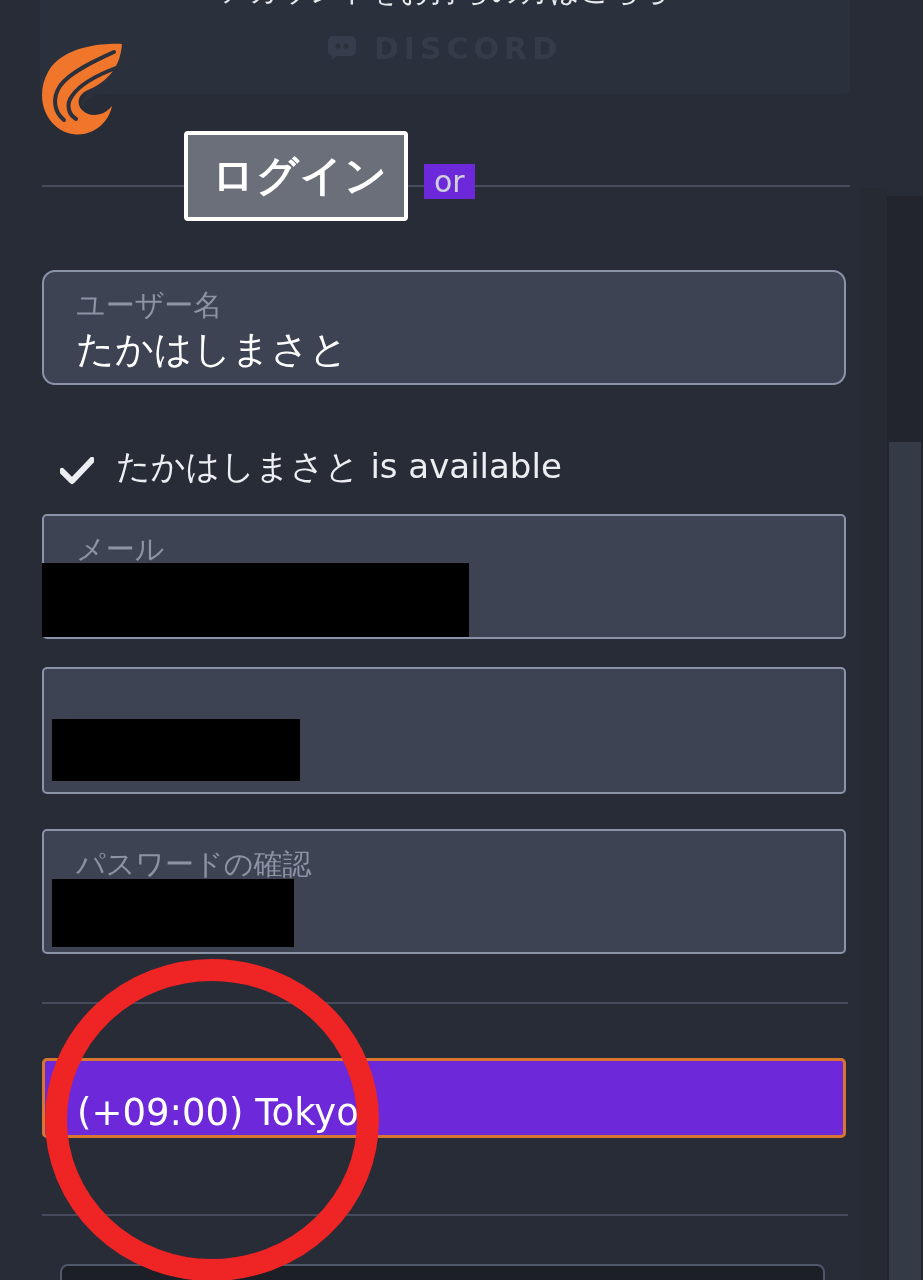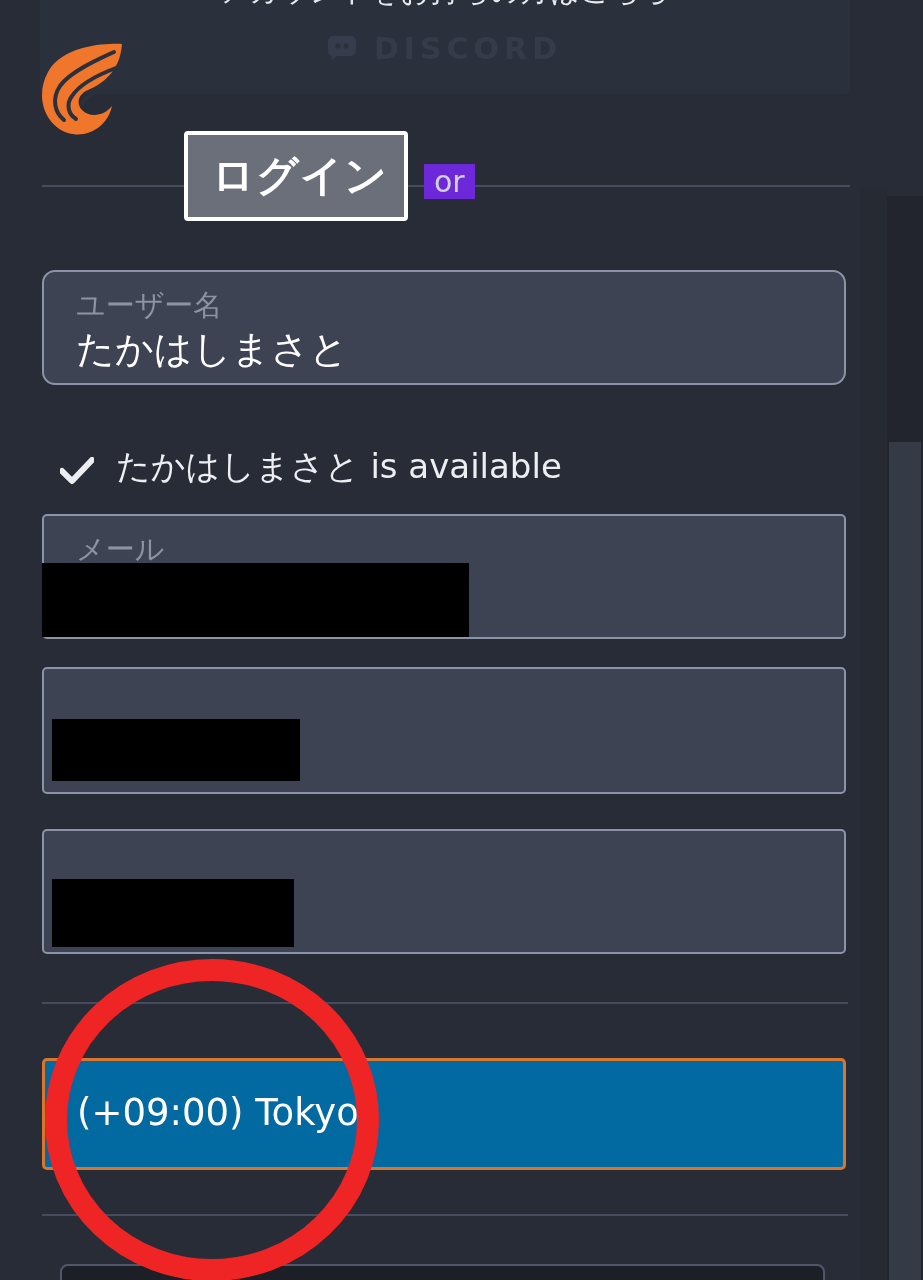--- a/index.html
+++ b/index.html
@@ -334,6 +334,7 @@
     </div>
 
     <div class="field" id="field-password-confirm">
+      <span class="flabel">パスワードの確認</span>
       <span class="redaction"></span>
     </div>
 

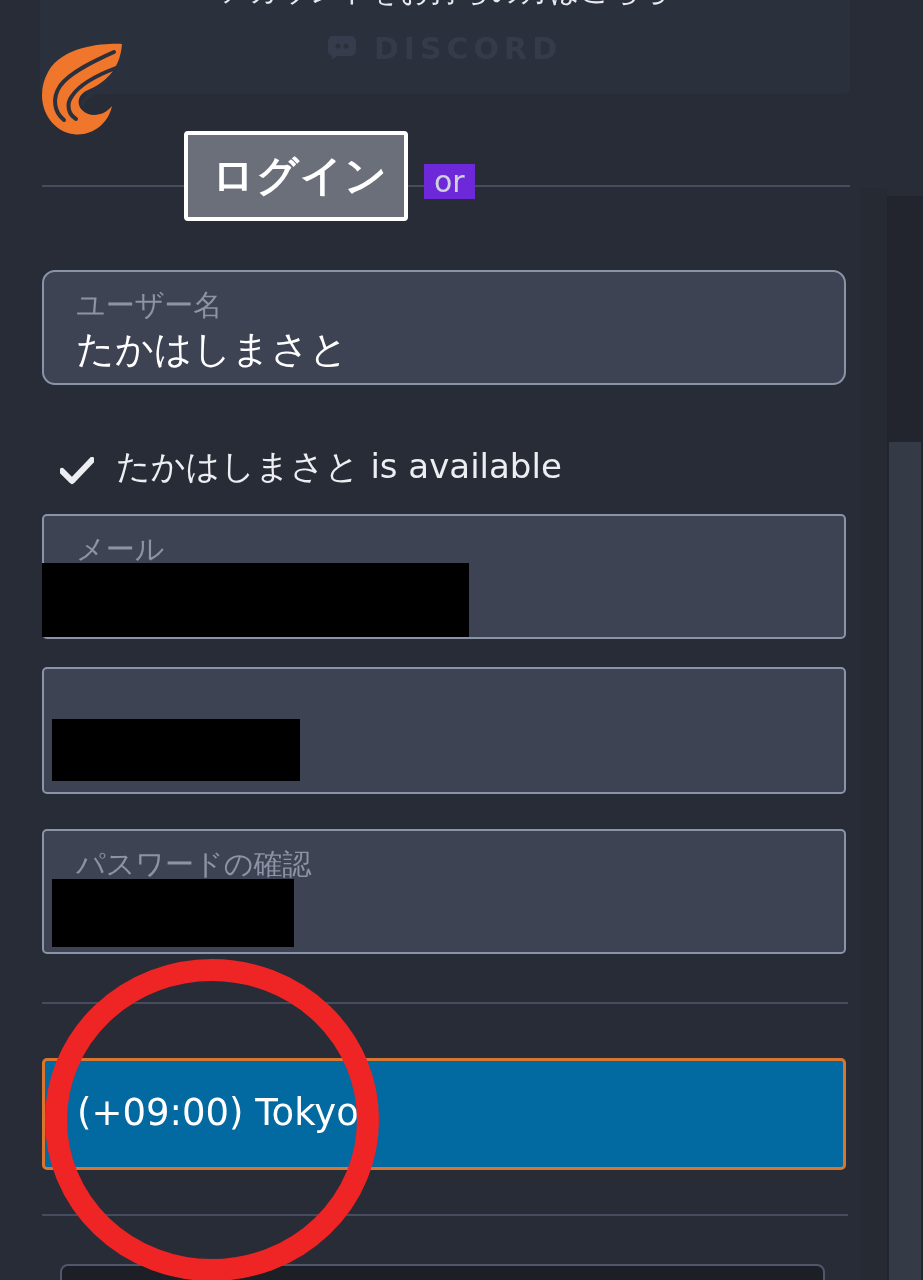--- a/index.html
+++ b/index.html
@@ -211,9 +211,9 @@
   
   #field-timezone {
     top: 1058px;
-    height: 112px;
+    height: 80px;
     border: 3px solid #d8762f;
-    background: #0369a1;
+    background: #6d28d9;
     padding-left: 20px;
   }
   #field-timezone .fvalue { top: 30px; font-size: 37px; }

